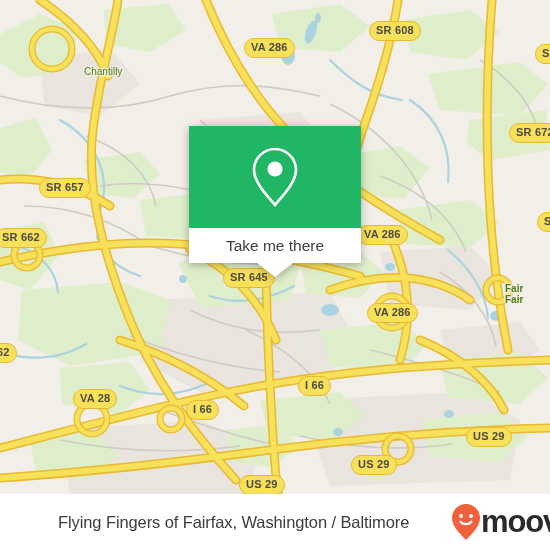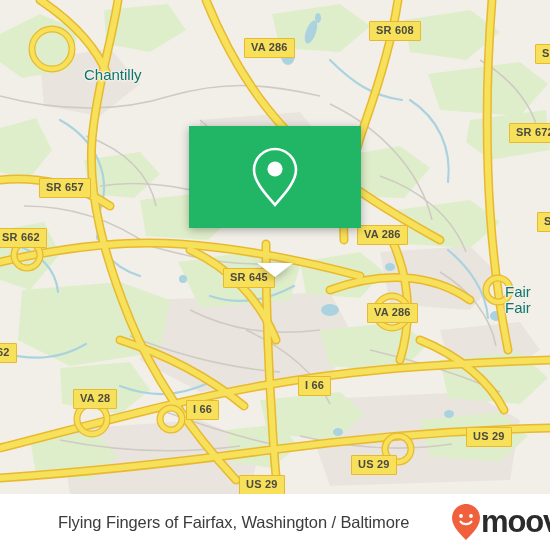--- a/index.html
+++ b/index.html
@@ -34,7 +34,7 @@
     position: absolute;
     background: #f7e05a;
     border: 1.5px solid #e8b92e;
-    border-radius: 1px;
+    border-radius: 10px;
     color: #4c4a43;
     font-family: "Liberation Sans", sans-serif;
     font-weight: bold;

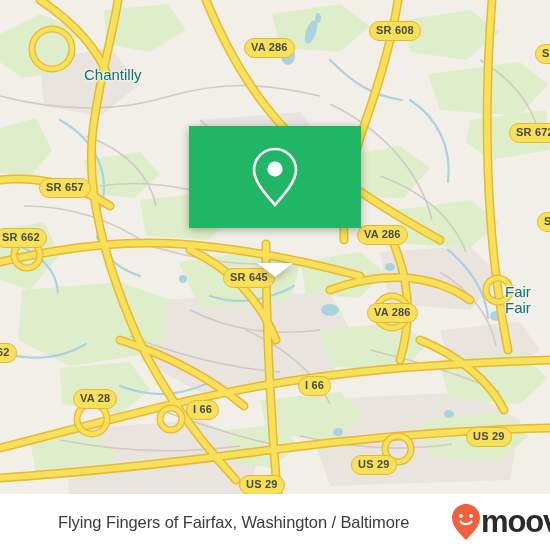--- a/index.html
+++ b/index.html
@@ -49,9 +49,9 @@
   
   .place {
     position: absolute;
-    color: #0f766e;
-    font-family: "Liberation Sans", sans-serif;
-    font-size: 15px;
+    color: #4d7c0f;
+    font-family: "Liberation Sans", sans-serif;
+    font-size: 10px;
     white-space: nowrap;
     text-shadow:
       1.5px 0 1px #f2efe9, -1.5px 0 1px #f2efe9,

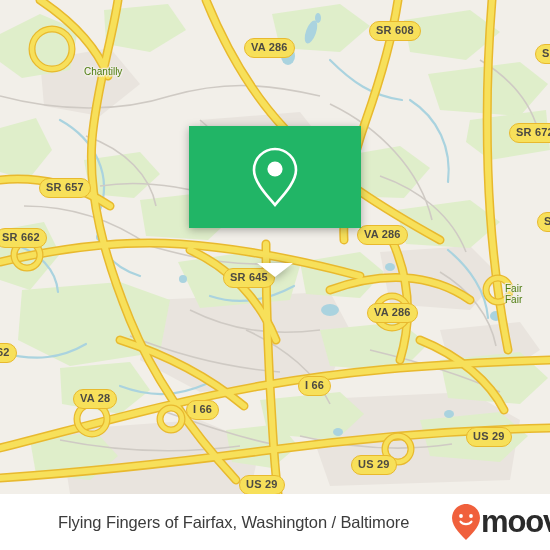--- a/index.html
+++ b/index.html
@@ -349,6 +349,9 @@
           </svg>
         </span>
       </div>
+      <div class="callout-bottom">
+        <span class="callout-label">Take me there</span>
+      </div>
       <div class="callout-tail"></div>
     </div>
   </div>

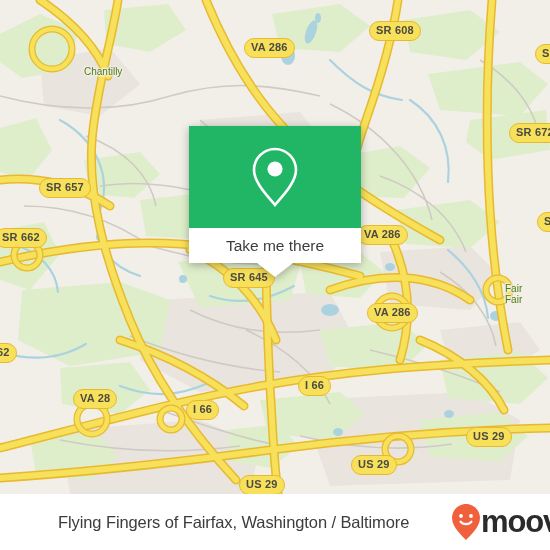--- a/index.html
+++ b/index.html
@@ -58,7 +58,7 @@
       0 1.5px 1px #f2efe9, 0 -1.5px 1px #f2efe9,
       1px 1px 1px #f2efe9, -1px -1px 1px #f2efe9;
   }
-  .place.two-line { line-height: 1.05; text-align: left; }
+  .place.two-line { line-height: 1.05; text-align: left; font-weight: bold; }
 
   
   .attribution {

